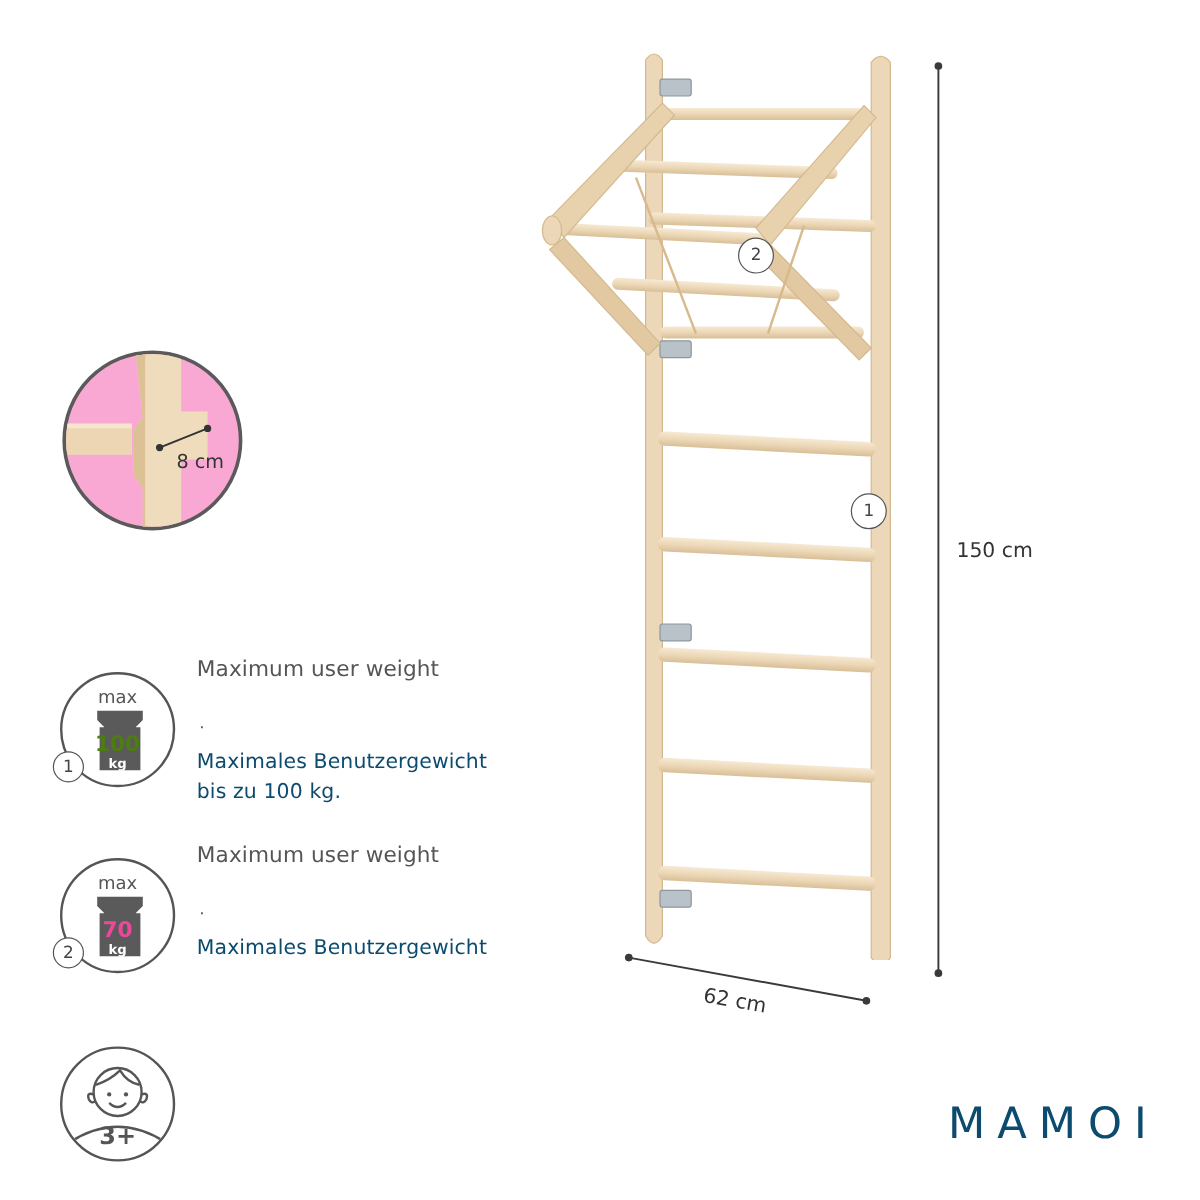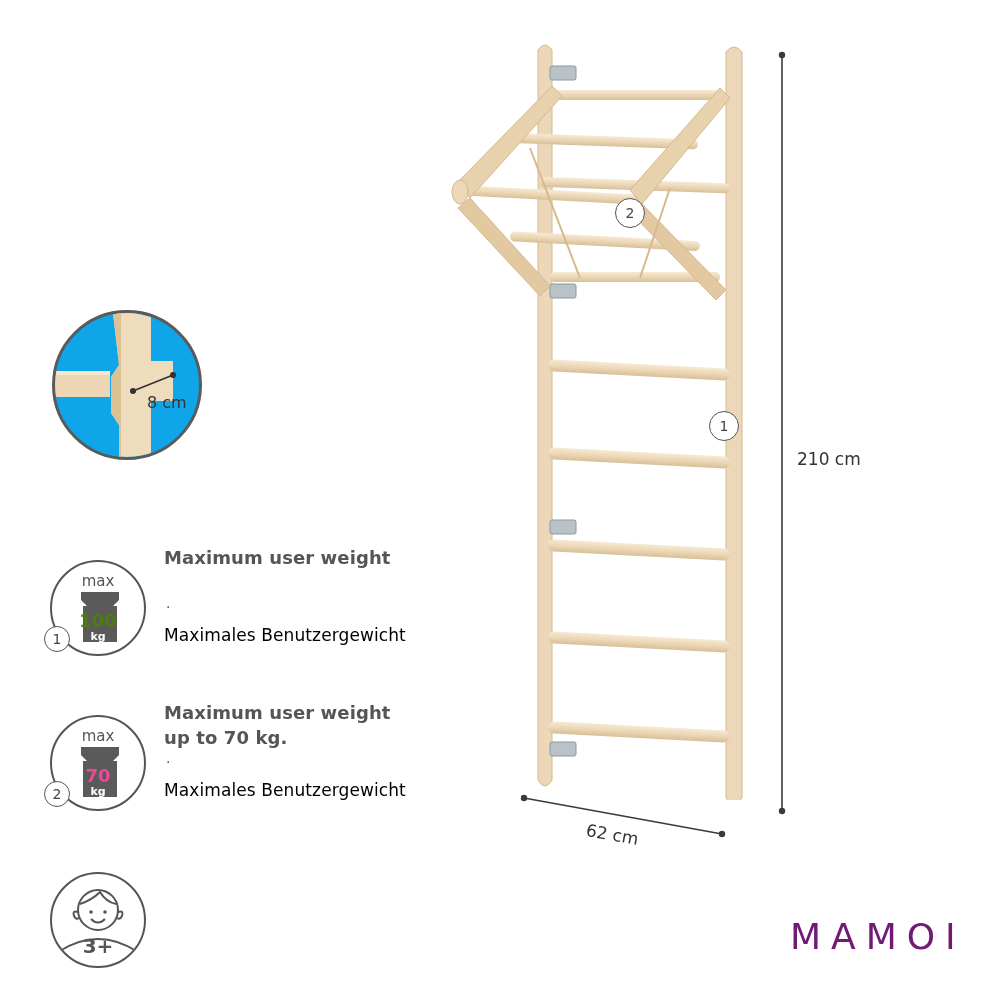--- a/index.html
+++ b/index.html
@@ -15,7 +15,7 @@
 </head>
 <body>
 
-<div class="abs" style="left:52px;top:310px;width:150px;height:150px;border-radius:50%;overflow:hidden;border:3px solid #5a5a5a;background:#0ea5e9;box-sizing:border-box;">
+<div class="abs" style="left:52px;top:292px;width:150px;height:150px;border-radius:50%;overflow:hidden;border:3px solid #5a5a5a;background:#f9a8d4;box-sizing:border-box;">
   <svg width="150" height="150" viewBox="0 0 150 150">
 
     <rect x="-5" y="58" width="60" height="26" fill="#ecd6b3"></rect>

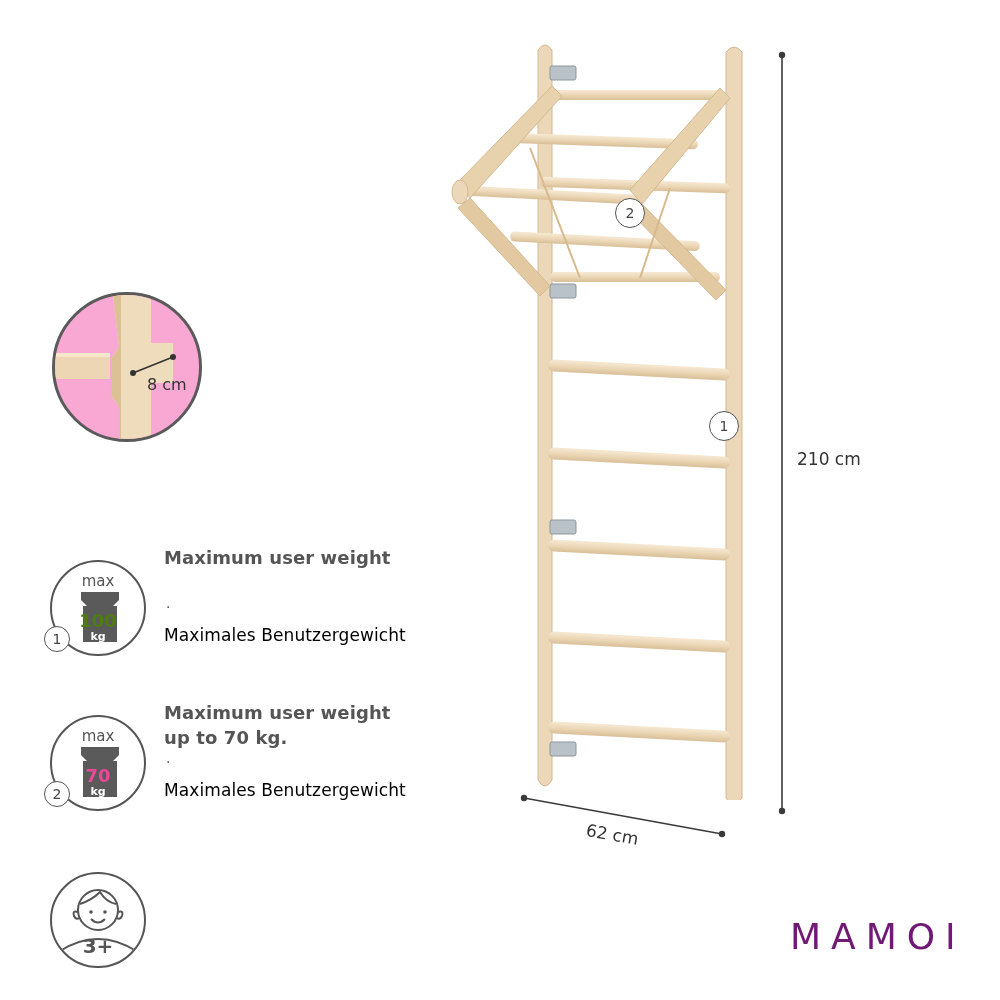--- a/index.html
+++ b/index.html
@@ -146,7 +146,7 @@
   <circle cx="524" cy="798" r="3.2" fill="#3a3a3a"></circle>
   <circle cx="722" cy="834" r="3.2" fill="#3a3a3a"></circle>
 </svg>
-<span class="abs dim-label" style="left:797px;top:449px;">210 cm</span>
+<span class="abs dim-label" style="left:797px;top:449px;">150 cm</span>
 <span class="abs dim-label" style="left:588px;top:820px;transform:rotate(10deg);transform-origin:left top;">62 cm</span>
 
 <div class="abs logo" style="left:790px;top:916px;">MAMOI</div>

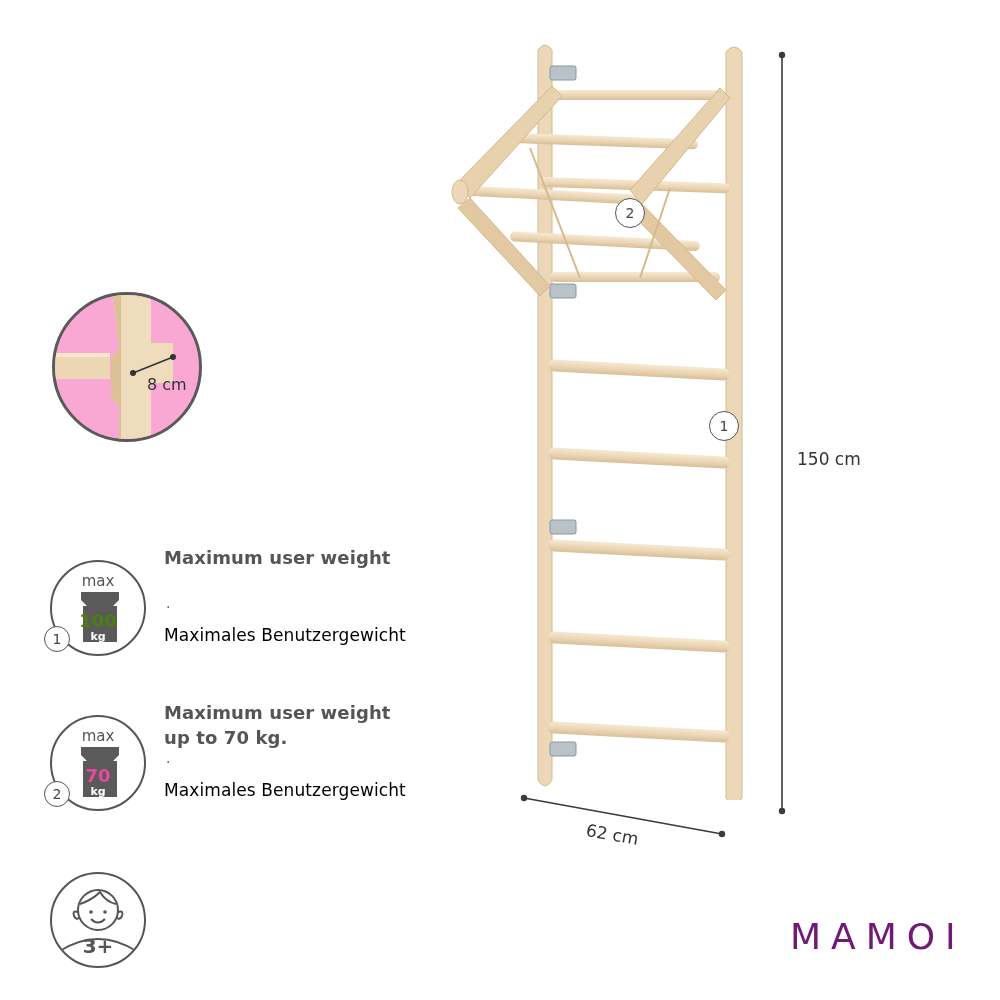--- a/index.html
+++ b/index.html
@@ -5,7 +5,7 @@
   html,body{margin:0;padding:0;background:#ffffff;}
   body{width:1000px;height:1000px;position:relative;overflow:hidden;font-family:"DejaVu Sans","Liberation Sans",sans-serif;color:#555;}
   .abs{position:absolute;}
-  .txt-bold{font-weight:bold;font-size:18px;line-height:25px;color:#555;letter-spacing:0.1px;}
+  .txt-bold{font-weight:normal;font-size:18px;line-height:25px;color:#555;letter-spacing:0.1px;}
   .txt-reg{font-size:17px;line-height:25px;color:#000000;letter-spacing:0.1px;}
   .dot-sep{font-size:14px;line-height:14px;color:#555;}
   .dim-label{font-size:17px;color:#333;}

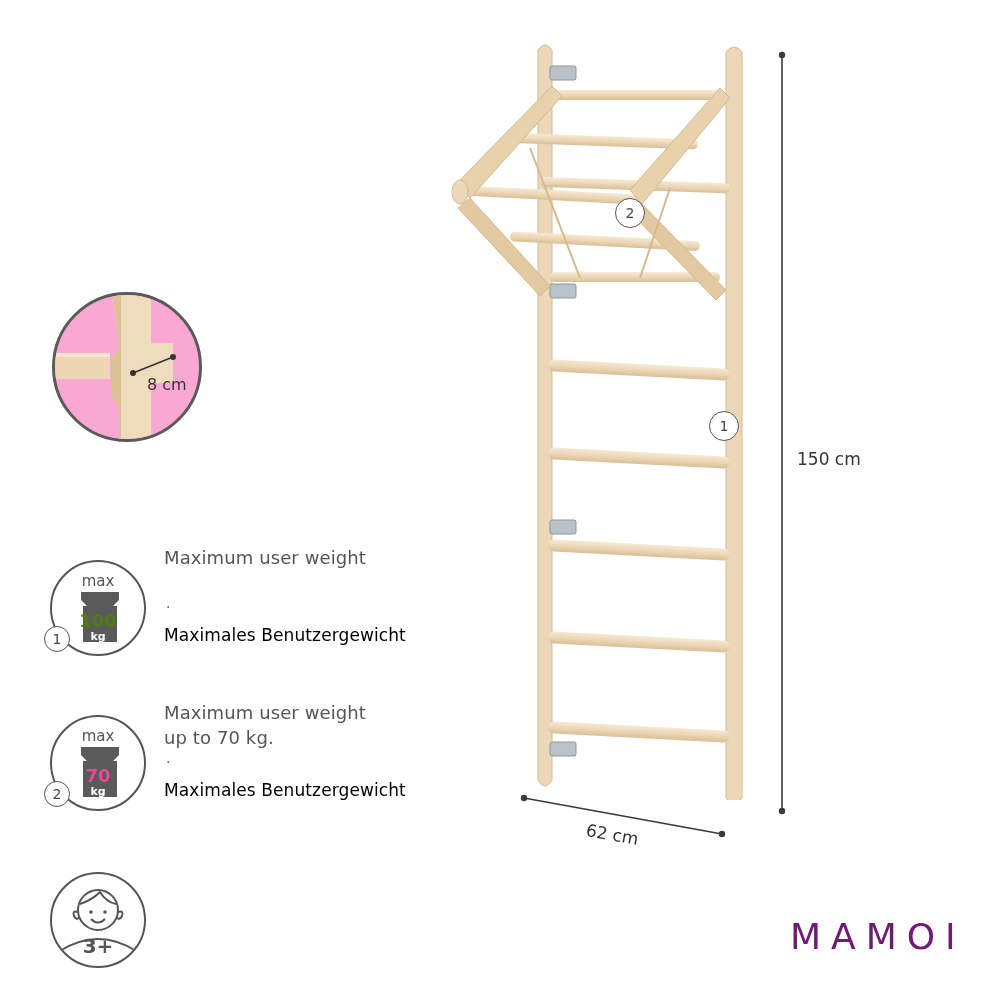--- a/index.html
+++ b/index.html
@@ -6,7 +6,7 @@
   body{width:1000px;height:1000px;position:relative;overflow:hidden;font-family:"DejaVu Sans","Liberation Sans",sans-serif;color:#555;}
   .abs{position:absolute;}
   .txt-bold{font-weight:normal;font-size:18px;line-height:25px;color:#555;letter-spacing:0.1px;}
-  .txt-reg{font-size:17px;line-height:25px;color:#000000;letter-spacing:0.1px;}
+  .txt-reg{font-size:17px;line-height:25px;color:#0c4a6e;letter-spacing:0.1px;}
   .dot-sep{font-size:14px;line-height:14px;color:#555;}
   .dim-label{font-size:17px;color:#333;}
   .circle-badge{position:absolute;border:1.6px solid #555;border-radius:50%;background:#fff;display:flex;align-items:center;justify-content:center;font-size:14px;color:#444;}

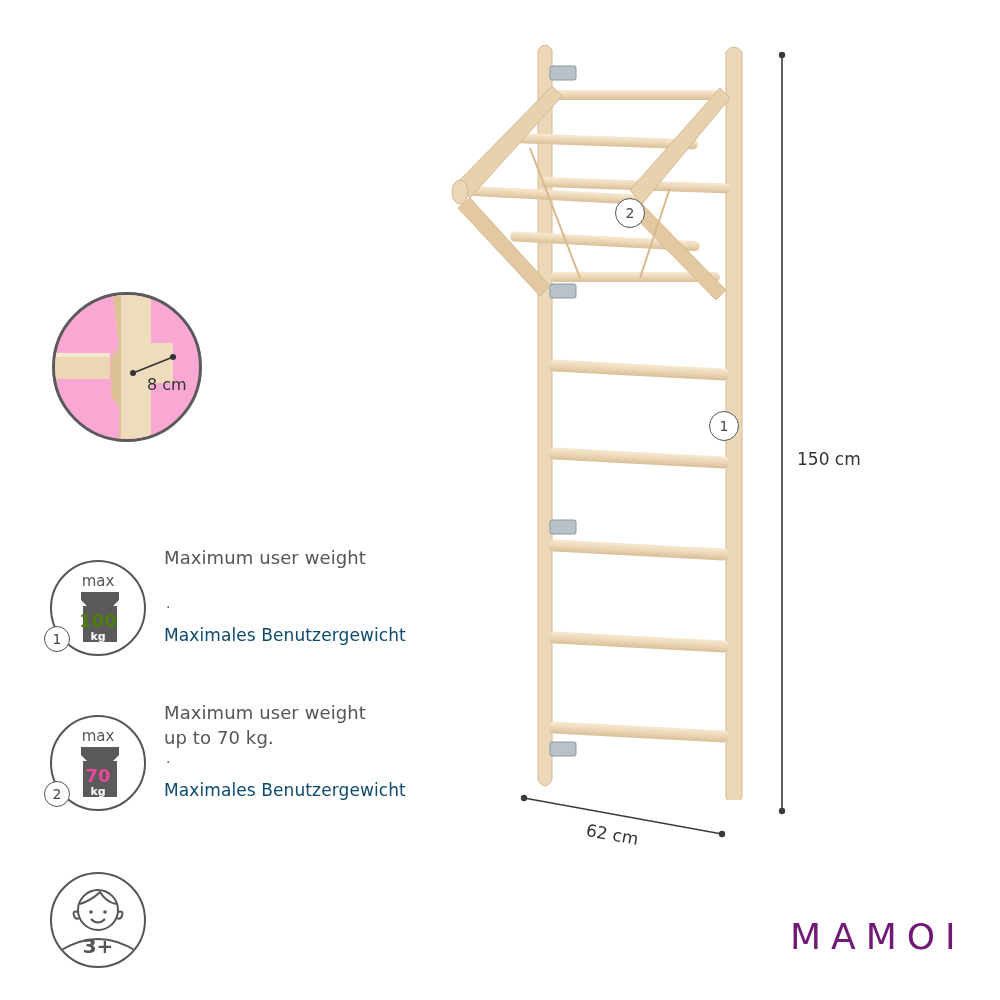--- a/index.html
+++ b/index.html
@@ -49,6 +49,7 @@
   <div class="abs dot-sep" style="left:116px;top:60px;">·</div>
   <div class="abs txt-reg" style="left:114px;top:83px;">
     <div>Maximales Benutzergewicht</div>
+    <div>bis zu 100 kg.</div>
   </div>
 </div>
 

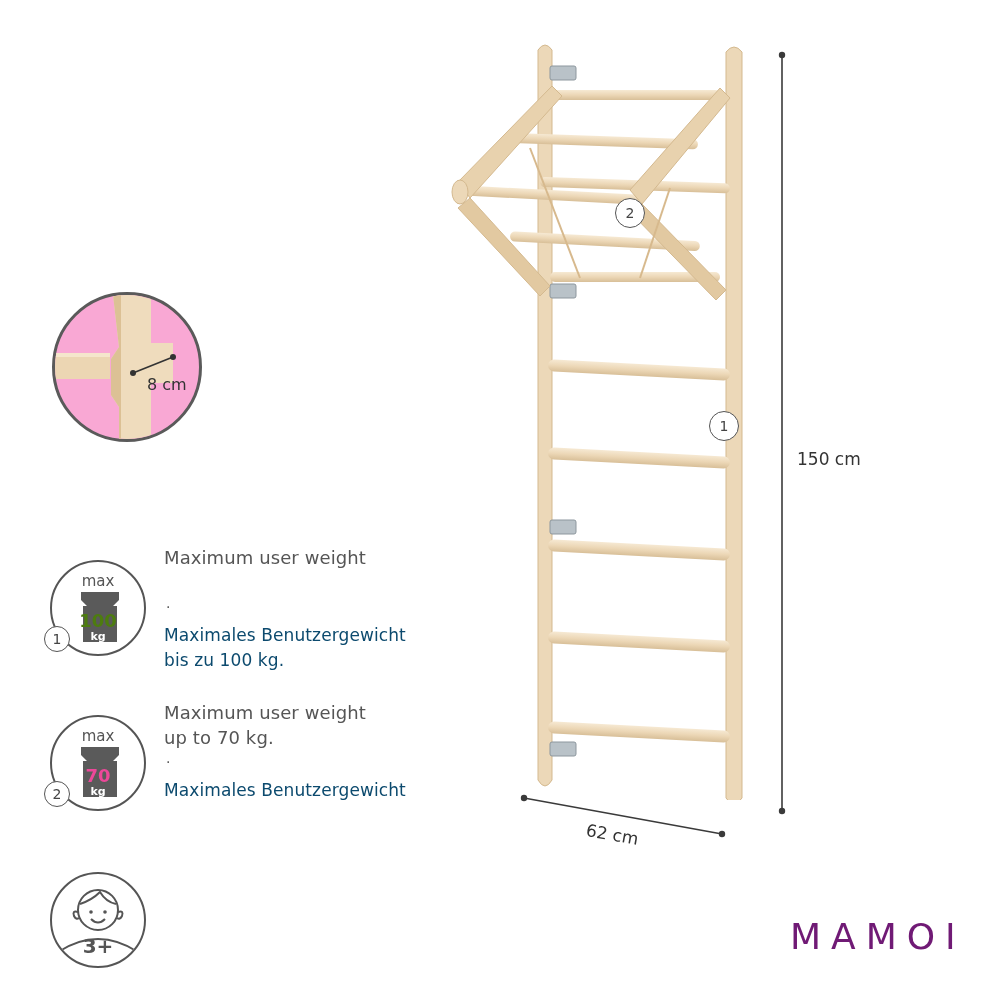--- a/index.html
+++ b/index.html
@@ -67,7 +67,6 @@
   </div>
   <div class="abs txt-bold" style="left:114px;top:5px;">
     <div>Maximum user weight</div>
-    <div>up to 70 kg.</div>
   </div>
   <div class="abs dot-sep" style="left:116px;top:60px;">·</div>
   <div class="abs txt-reg" style="left:114px;top:83px;">

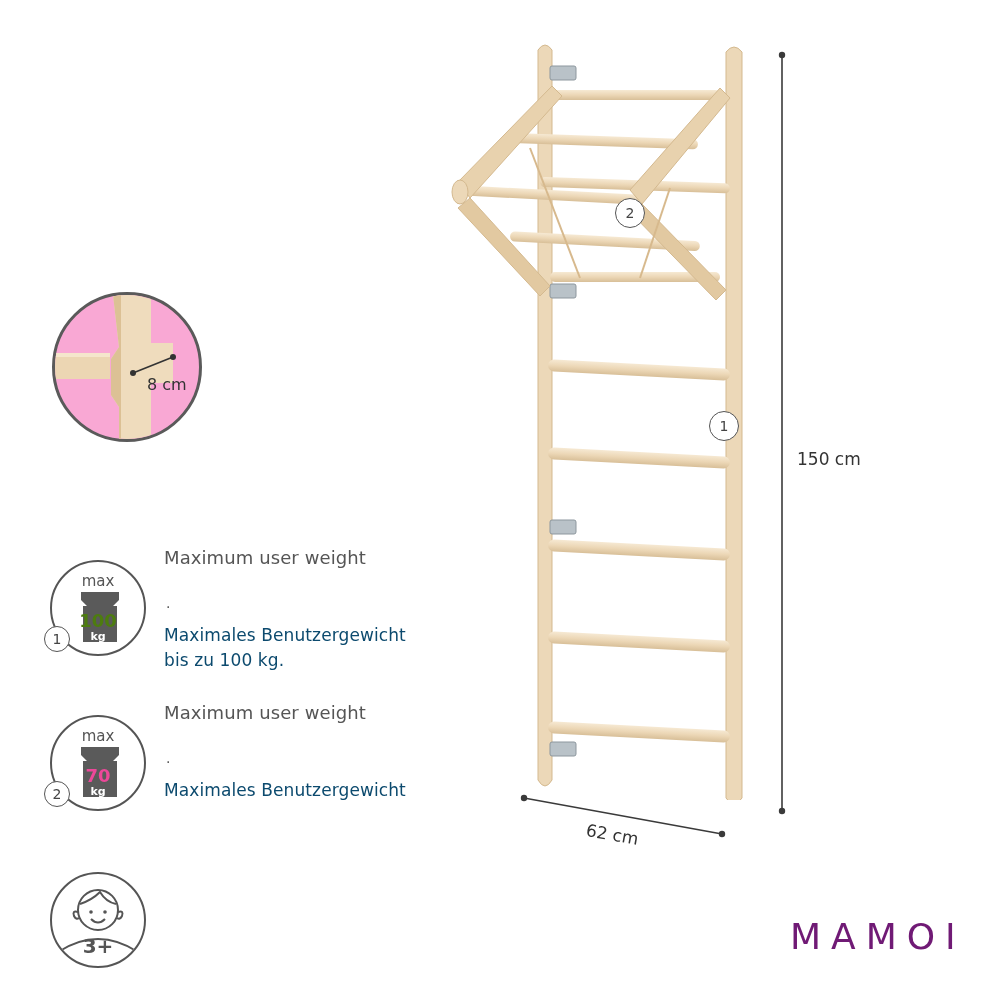--- a/index.html
+++ b/index.html
@@ -10,7 +10,7 @@
   .dot-sep{font-size:14px;line-height:14px;color:#555;}
   .dim-label{font-size:17px;color:#333;}
   .circle-badge{position:absolute;border:1.6px solid #555;border-radius:50%;background:#fff;display:flex;align-items:center;justify-content:center;font-size:14px;color:#444;}
-  .logo{font-size:36px;letter-spacing:10px;color:#701a75;font-family:"DejaVu Sans","Liberation Sans",sans-serif;font-weight:normal;}
+  .logo{font-size:36px;letter-spacing:10px;color:#0c4a6e;font-family:"DejaVu Sans","Liberation Sans",sans-serif;font-weight:normal;}
 </style>
 </head>
 <body>

